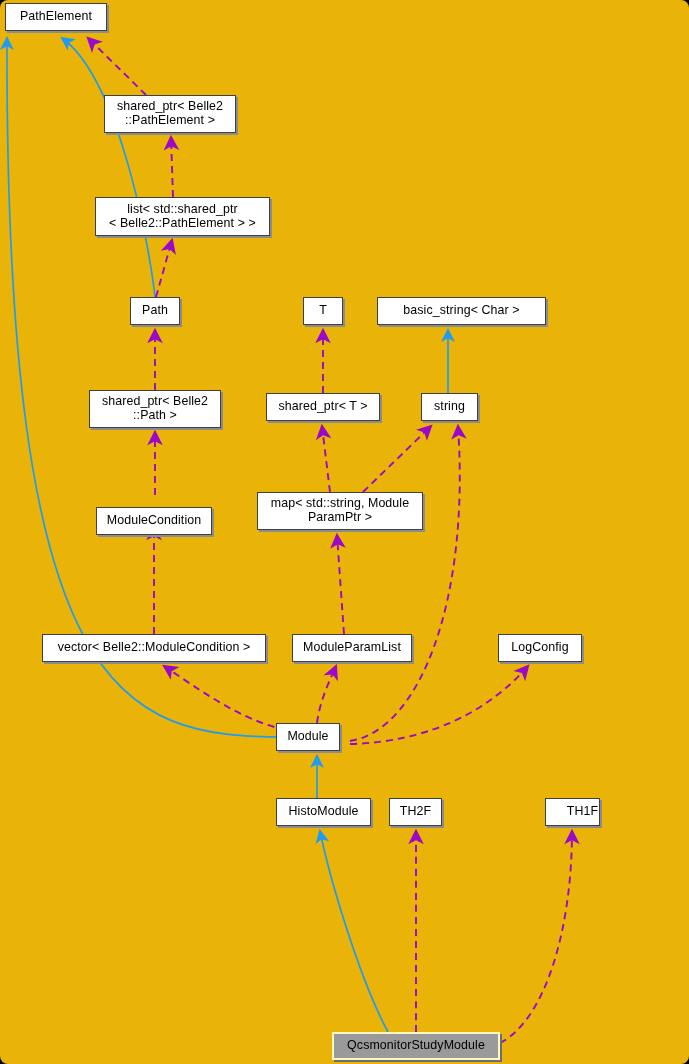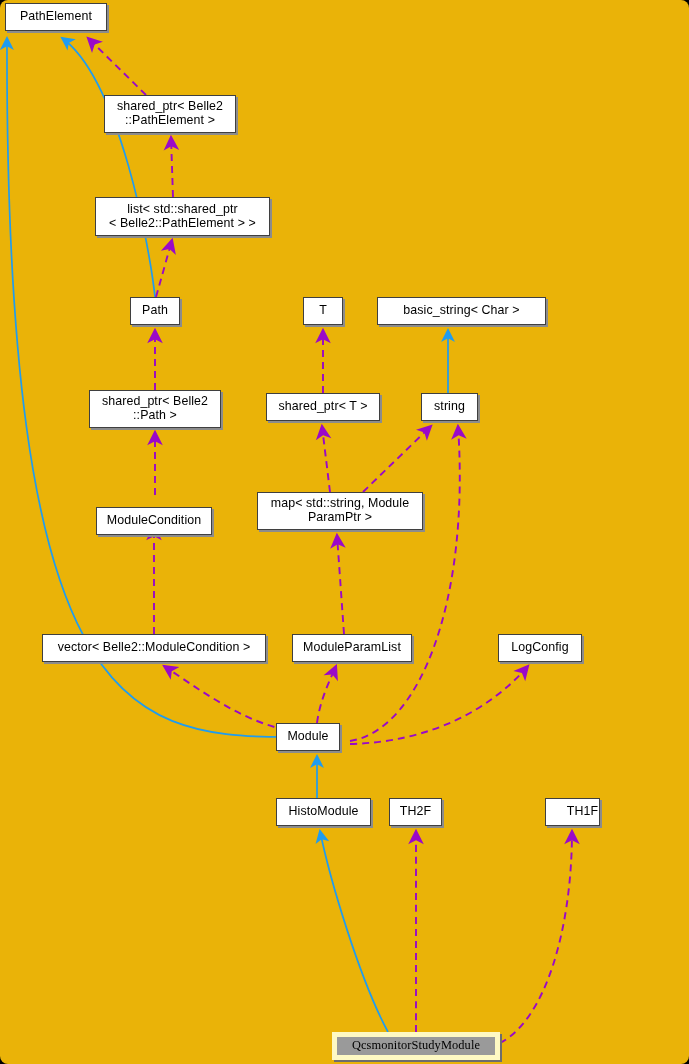--- a/index.html
+++ b/index.html
@@ -43,9 +43,8 @@
   }
   .node.highlight {
     background: #9a9a9a;
-    border: 5px solid #fef9c3;
+    border: 2px solid #fef9c3;
     box-shadow: 2px 2px 0 0 #6d6d6d;
-    font-family: Liberation Serif, serif;
   }
   .node span { display: block; }
 </style>

